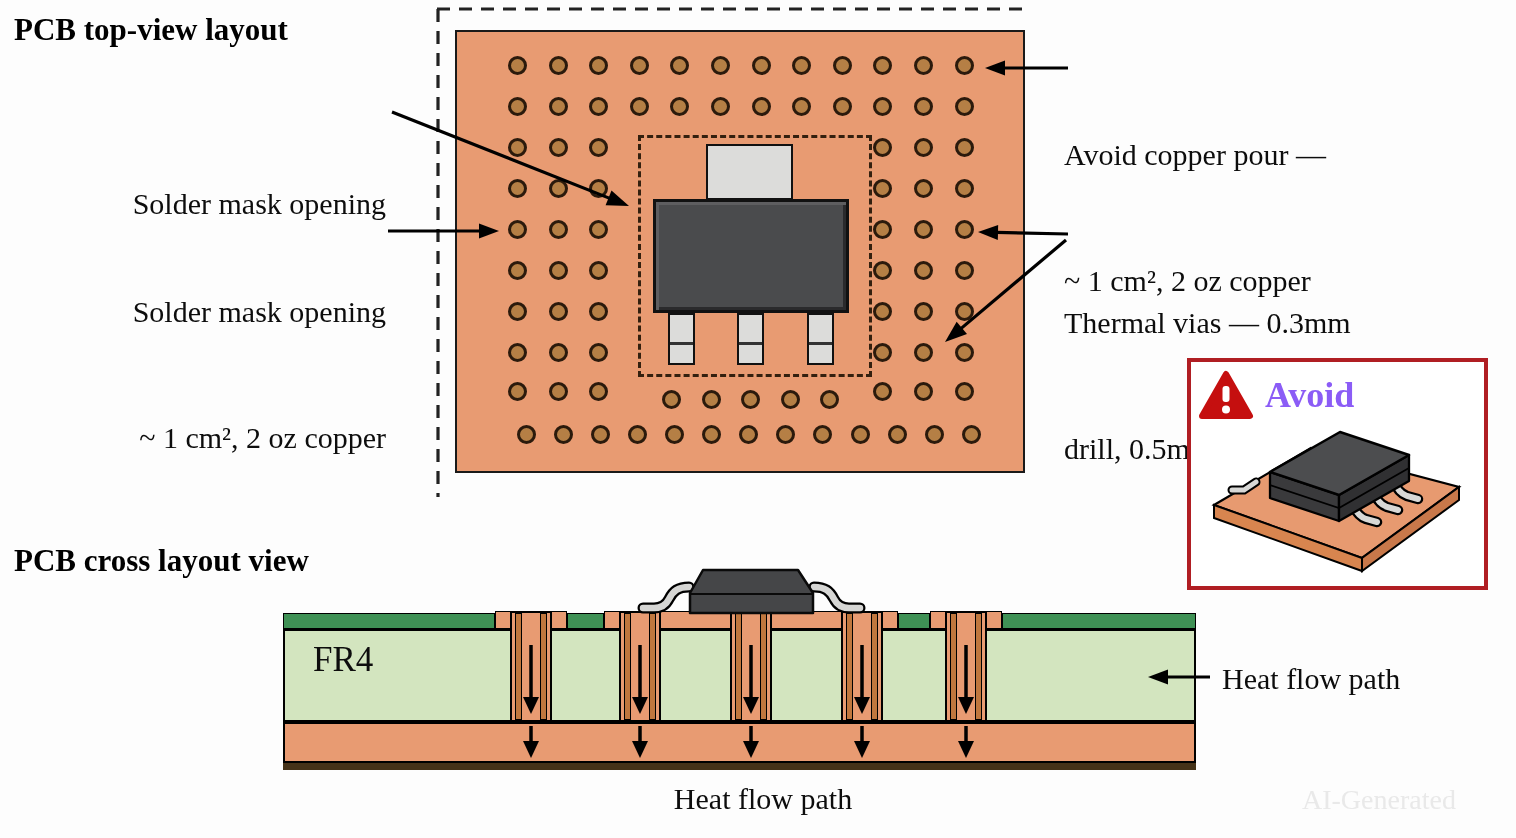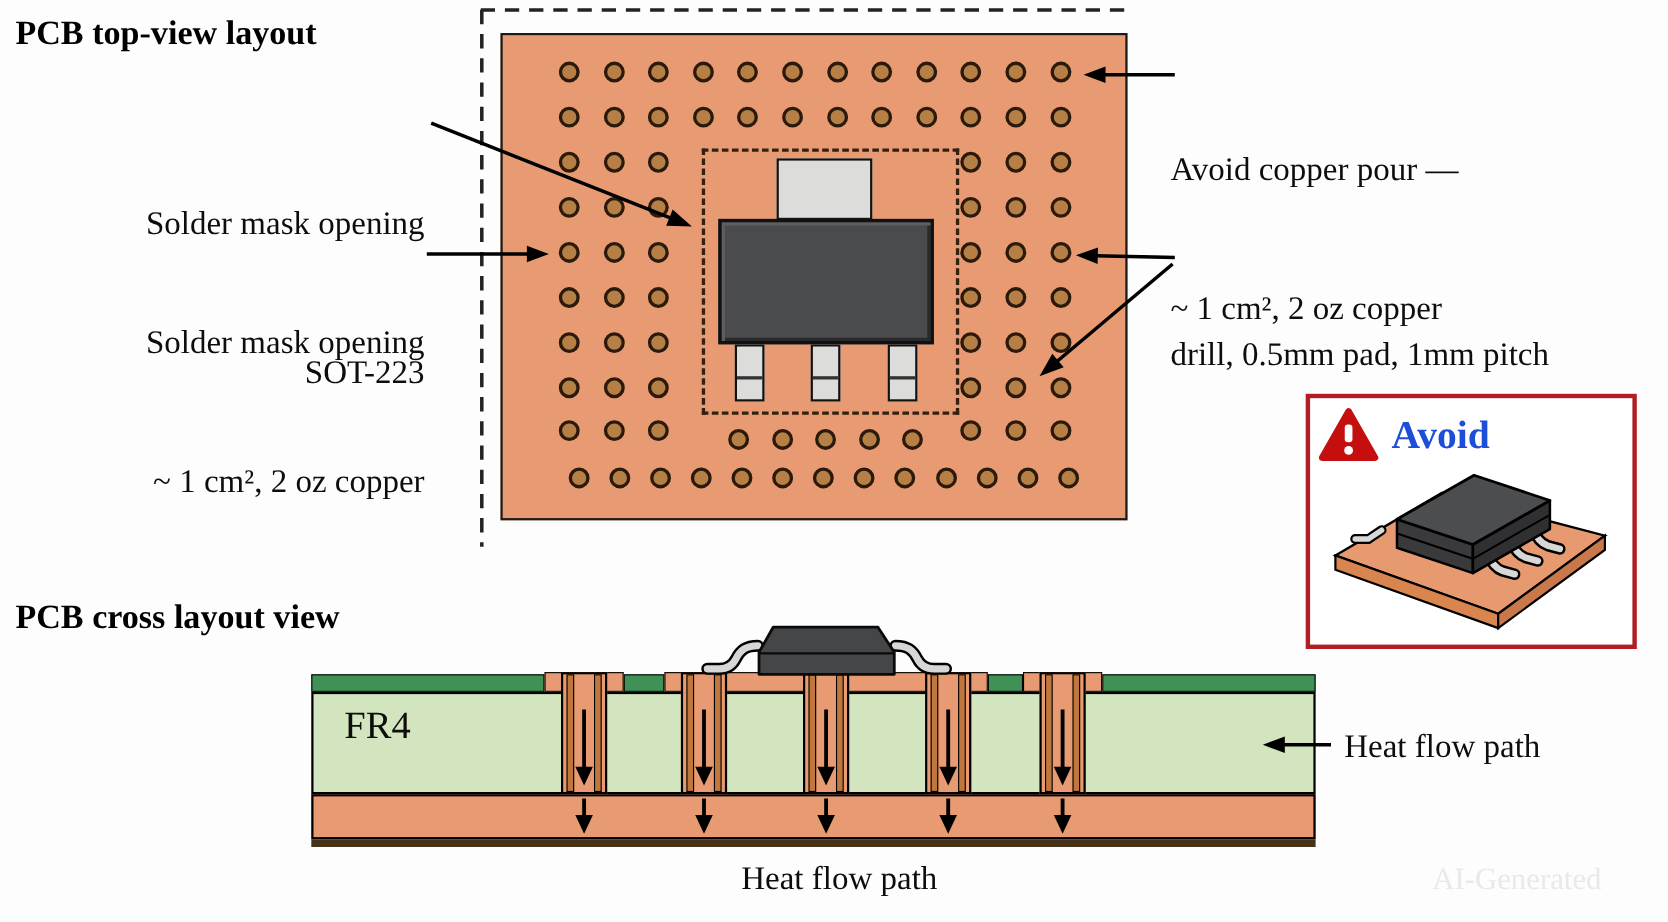--- a/index.html
+++ b/index.html
@@ -61,7 +61,6 @@
 
   <div class="lbl ra" style="left:60px;top:91px;width:326px;line-height:45px;">
     <div>Solder mask opening</div>
-    <div>SOT-223</div>
   </div>
   <div class="lbl ra" style="left:55px;top:207px;width:331px;">
     <div>Solder mask opening</div>

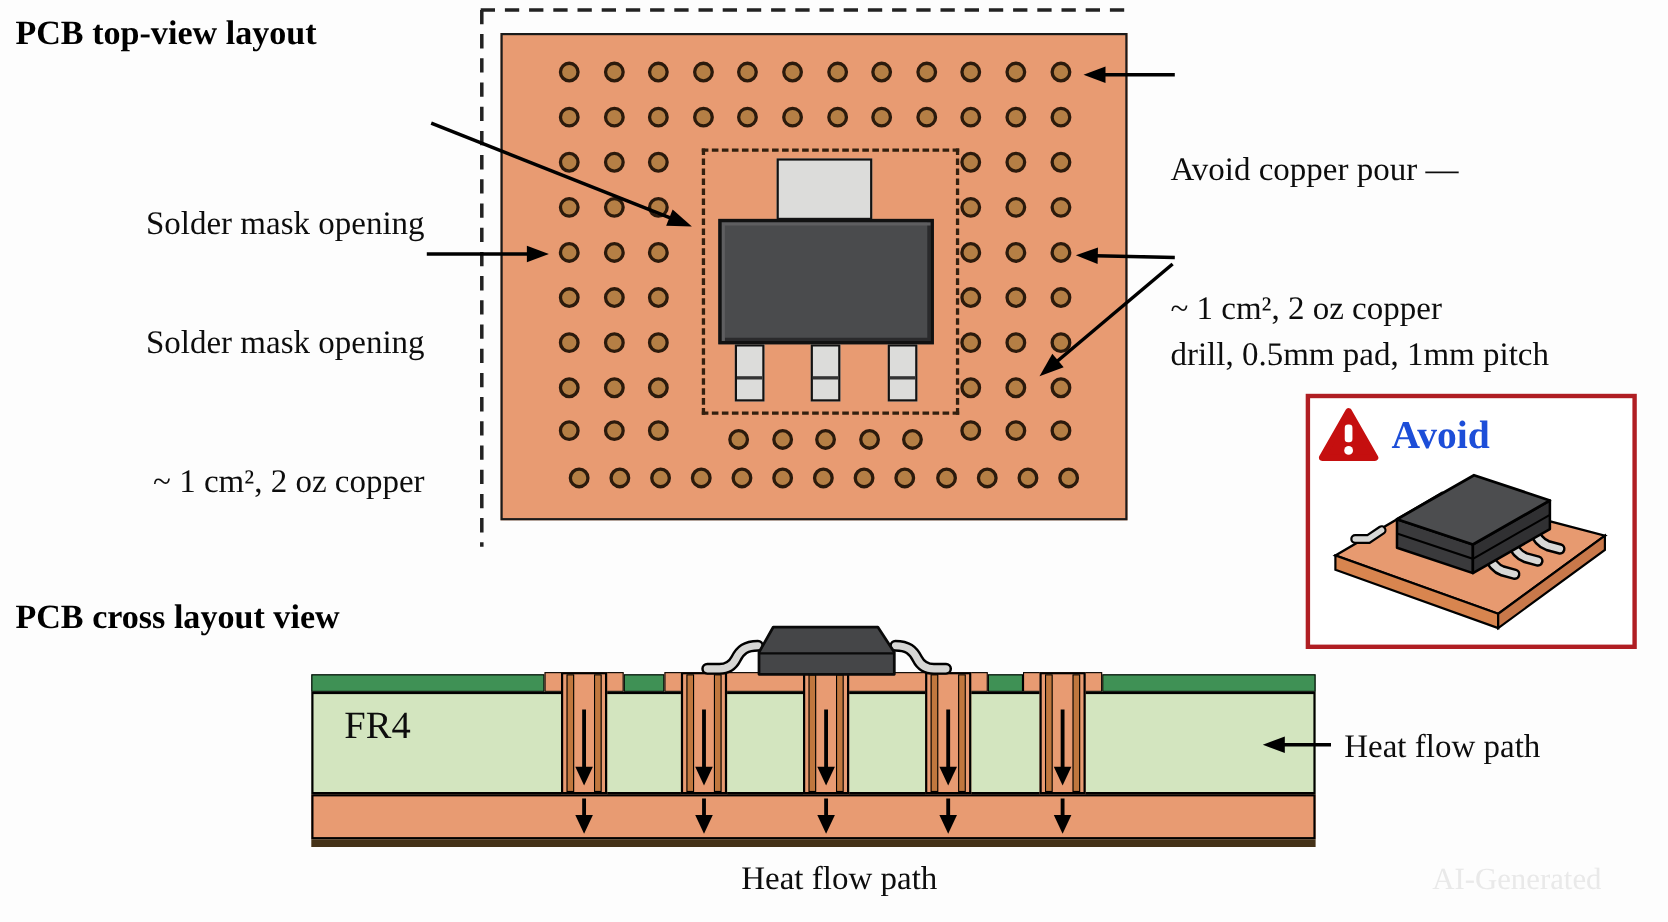--- a/index.html
+++ b/index.html
@@ -72,6 +72,7 @@
     <div>~ 1 cm², 2 oz copper</div>
   </div>
   <div class="lbl" style="left:1064px;top:218px;">
+    <div>Thermal vias — 0.3mm</div>
     <div>drill, 0.5mm pad, 1mm pitch</div>
   </div>
 

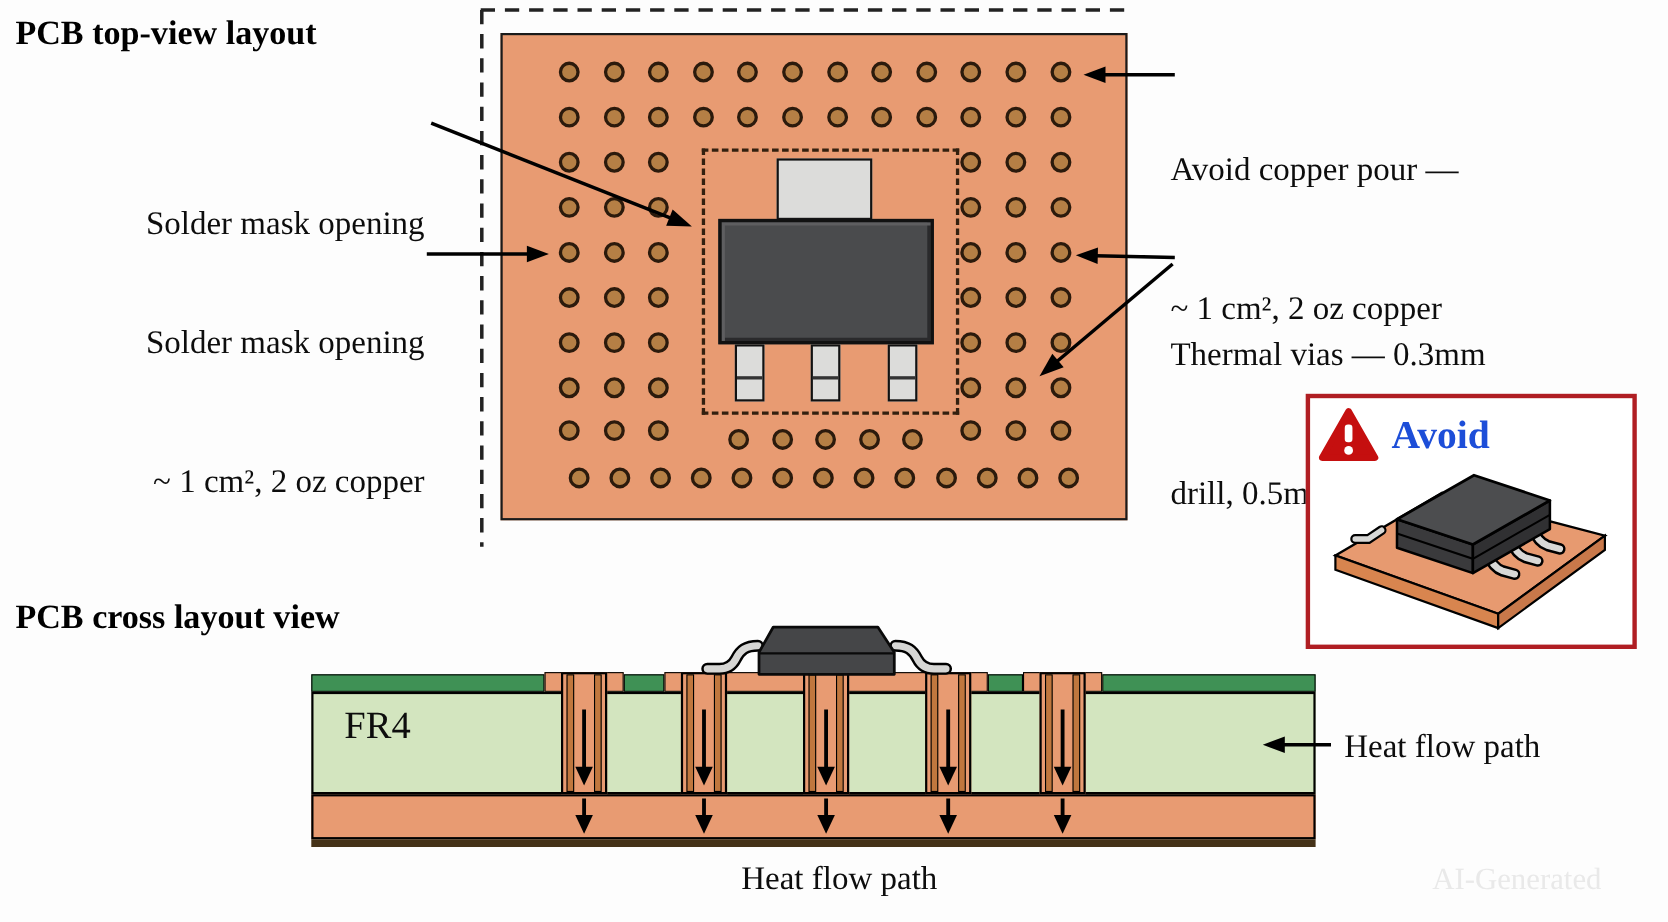--- a/index.html
+++ b/index.html
@@ -45,7 +45,7 @@
   
   #avoid-box{position:absolute;left:1187px;top:358px;width:301px;height:232px;
              background:#fff;border:4px solid #B01E23;box-sizing:border-box;}
-  #avoid-label{position:absolute;left:1265px;top:374px;font-size:36px;font-weight:700;color:#1d4ed8;}
+  #avoid-label{position:absolute;left:1265px;top:374px;font-size:36px;font-weight:700;color:#8b5cf6;}
 
   #watermark{position:absolute;left:1302px;top:784px;font-size:28px;color:#E9E9E9;}
 

